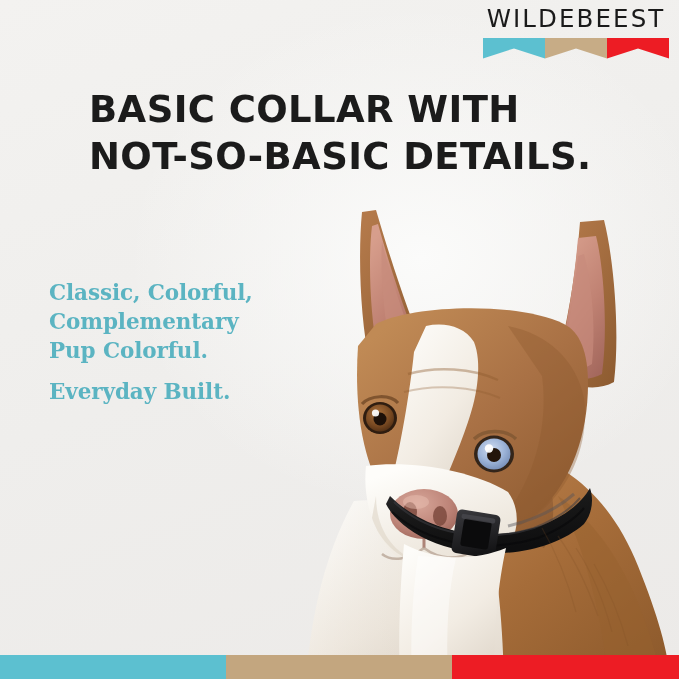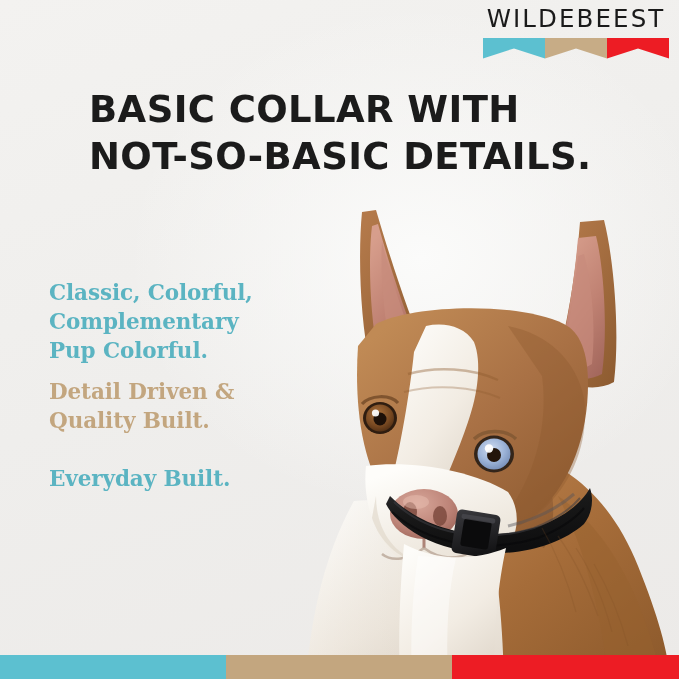--- a/index.html
+++ b/index.html
@@ -151,10 +151,6 @@
       <span class="benefit-line">Pup Colorful.</span>
     </div>
 
-    <div class="benefit benefit-2" style="color:#c3a67f">
-      <span class="benefit-line">Detail Driven &amp;</span>
-      <span class="benefit-line">Quality Built.</span>
-    </div>
 
     <div class="benefit benefit-3" style="color:#5bb4c2">
       <span class="benefit-line">Everyday Built.</span>

